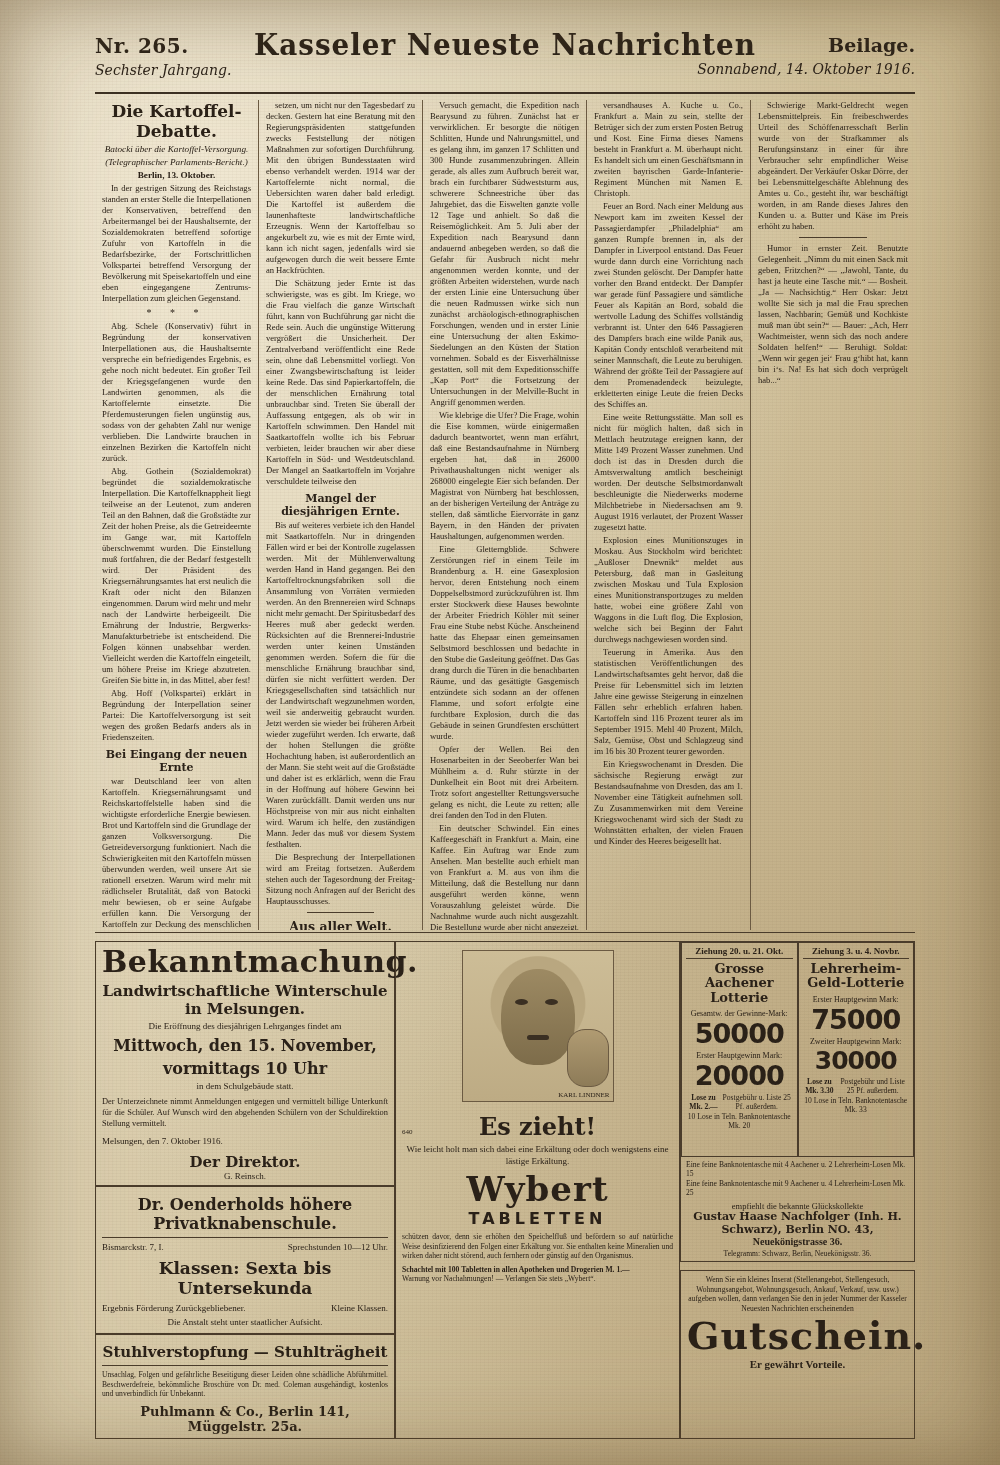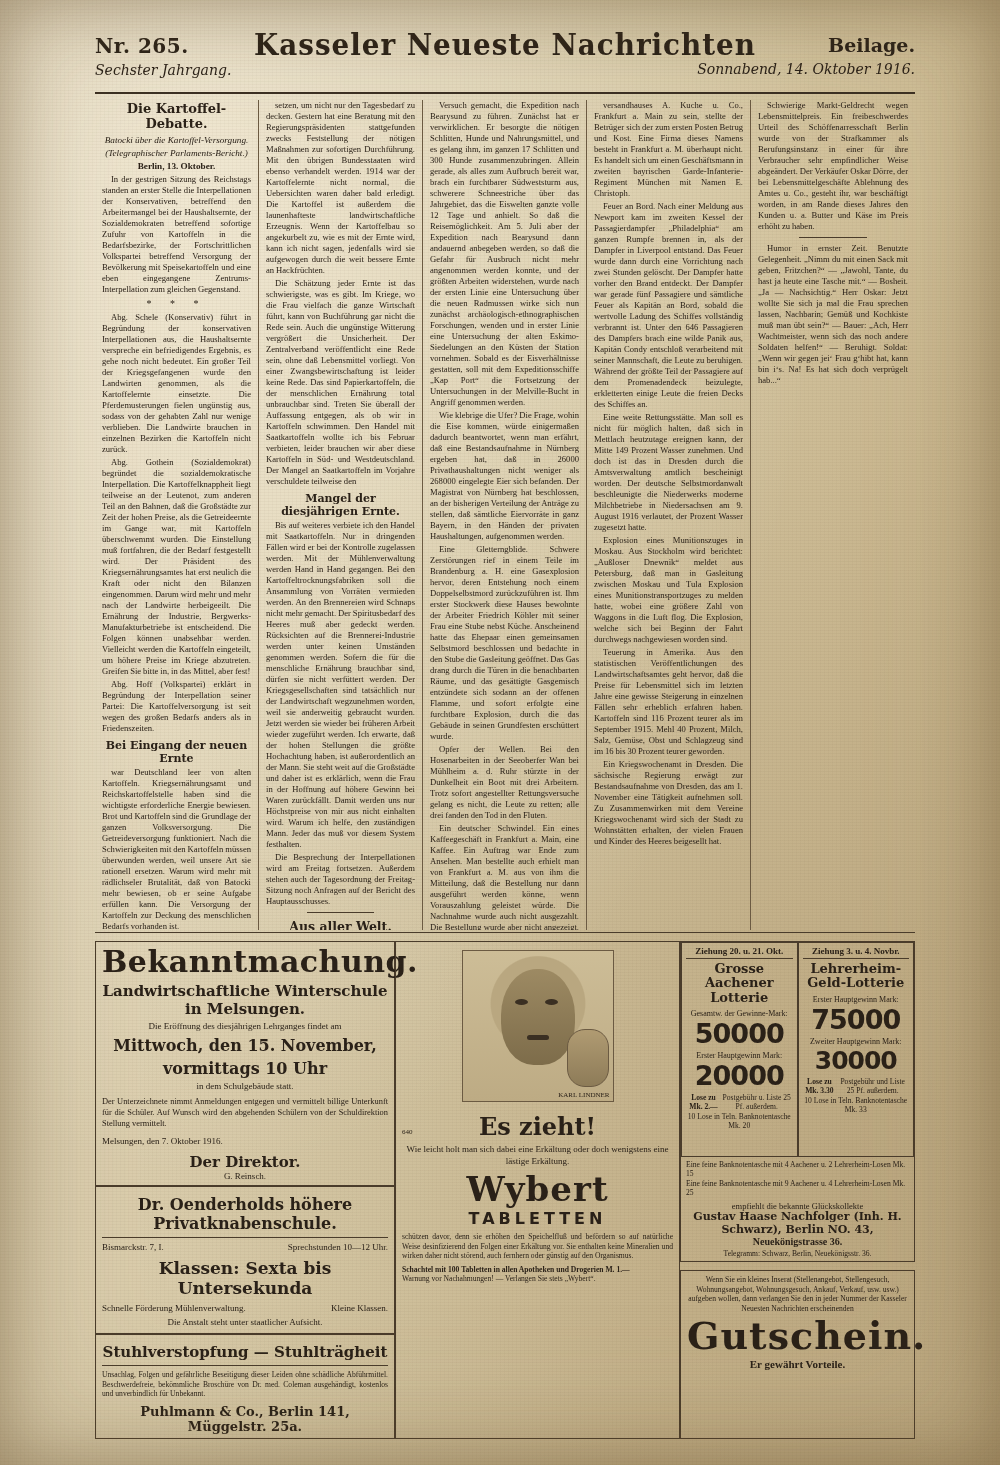--- a/index.html
+++ b/index.html
@@ -55,7 +55,7 @@
   .col-inner{height:830px;overflow:hidden;}
   .hl1{
     font-family:"DejaVu Serif",serif;font-weight:bold;
-    font-size:13px;text-align:center;margin:2px 0 3px;line-height:1.15;
+    font-size:17px;text-align:center;margin:2px 0 3px;line-height:1.15;
   }
   .hl2{
     font-family:"DejaVu Serif",serif;font-weight:bold;

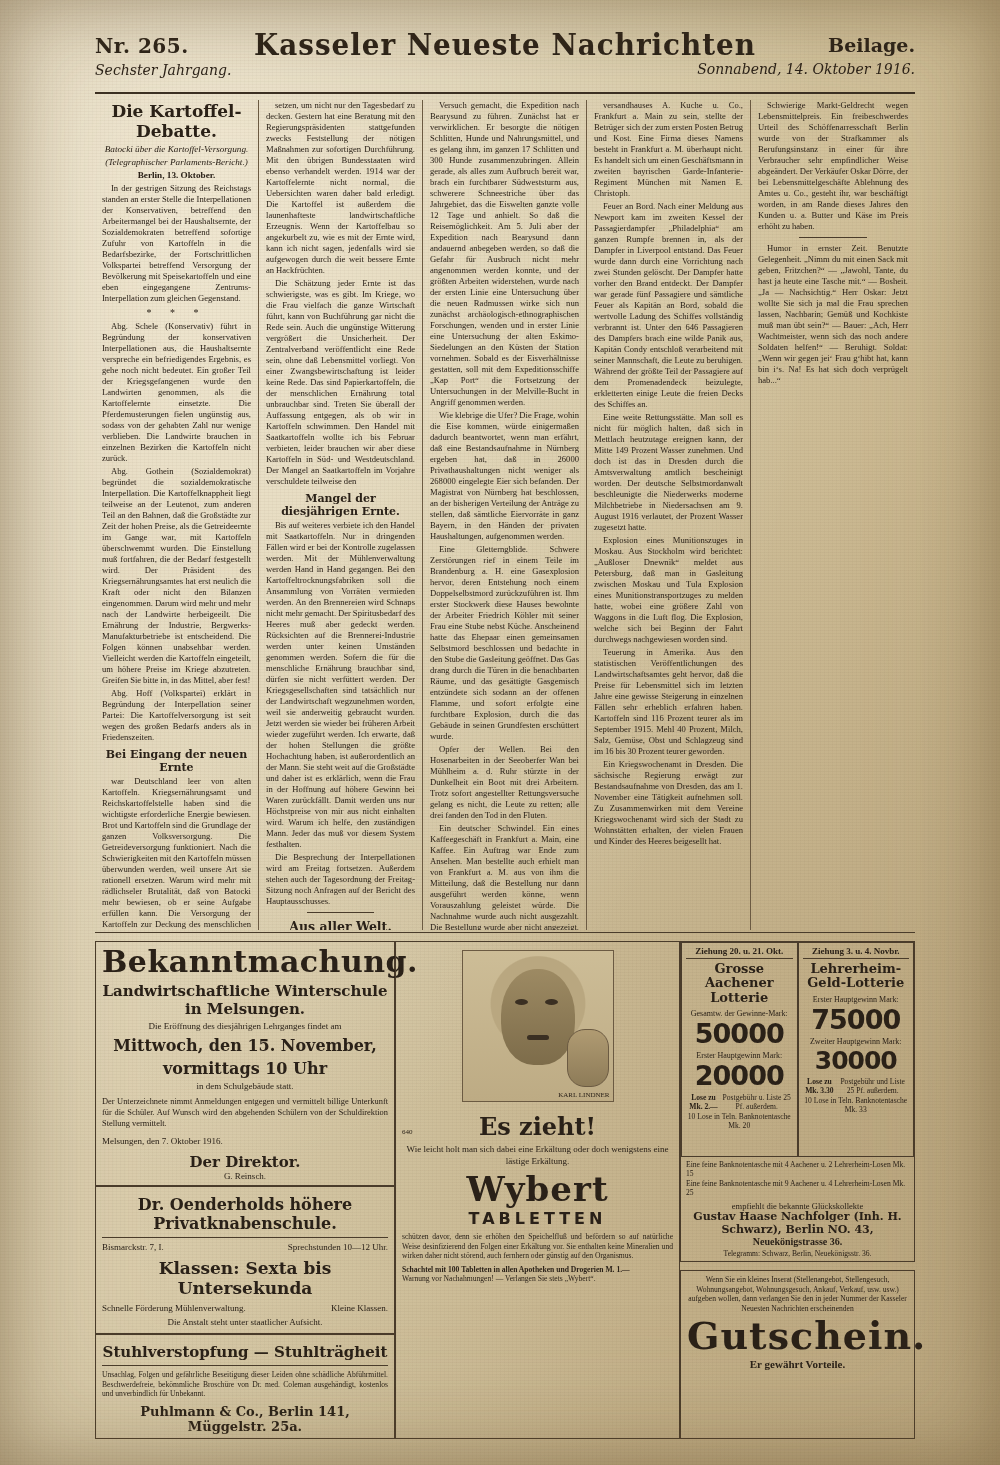--- a/index.html
+++ b/index.html
@@ -241,7 +241,7 @@
             </div>
             <div class="adsub" style="font-size:17px;margin-top:6px;">Klassen: Sexta bis Untersekunda</div>
             <div style="display:flex;justify-content:space-between;font-size:9px;margin-top:5px;">
-              <span>Schnelle Förderung Mühlenverwaltung.</span>
+              <span>Ergebnis Förderung Zurückgebliebener.</span>
               <span>Kleine Klassen.</span>
             </div>
             <div class="adline" style="margin-top:4px;">Die Anstalt steht unter staatlicher Aufsicht.</div>

